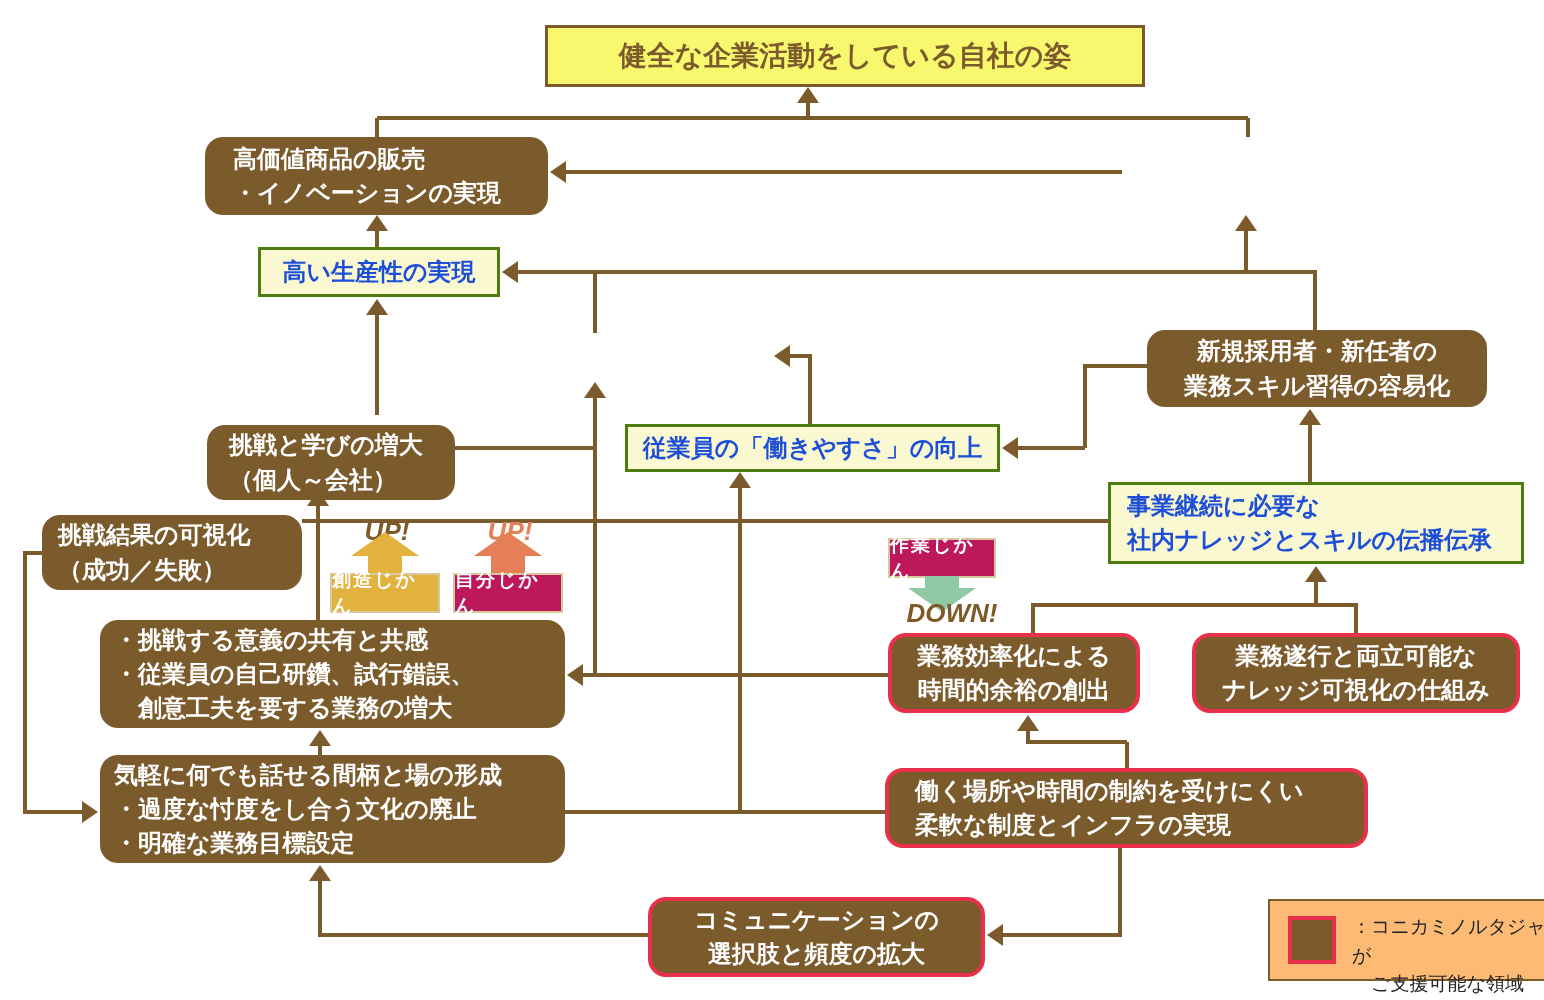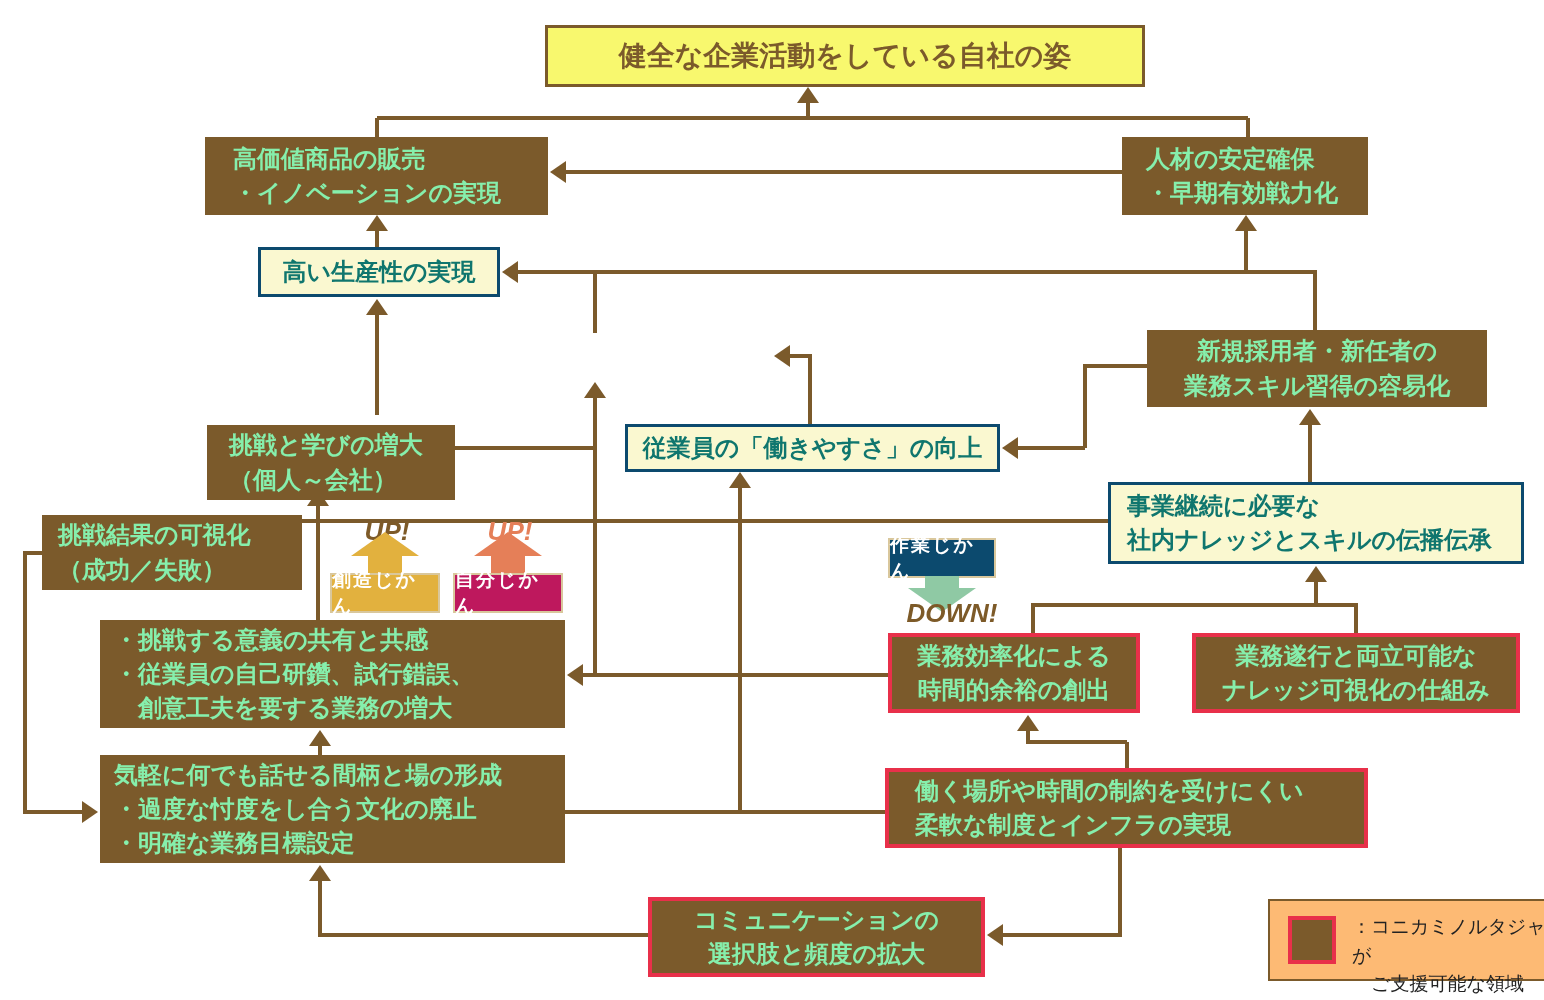--- a/index.html
+++ b/index.html
@@ -7,7 +7,7 @@
           font-family:"Liberation Sans","DejaVu Sans",sans-serif;}
   .box{position:absolute;box-sizing:border-box;font-weight:bold;white-space:pre-line;
        display:flex;align-items:center;line-height:1.42;}
-  .brown{background:#7B5A2B;color:#86efac;}
+  .brown{background:#7B5A2B;color:#ffffff;border-radius:18px;}
   .cream{background:#FAF8D0;border:3px solid #0c4a6e;color:#0f766e;}
   .yellow{background:#F8F86E;border:3px solid #7B5A2B;color:#7B5A2B;}
   .redborder{border:4px solid #E8304A;}

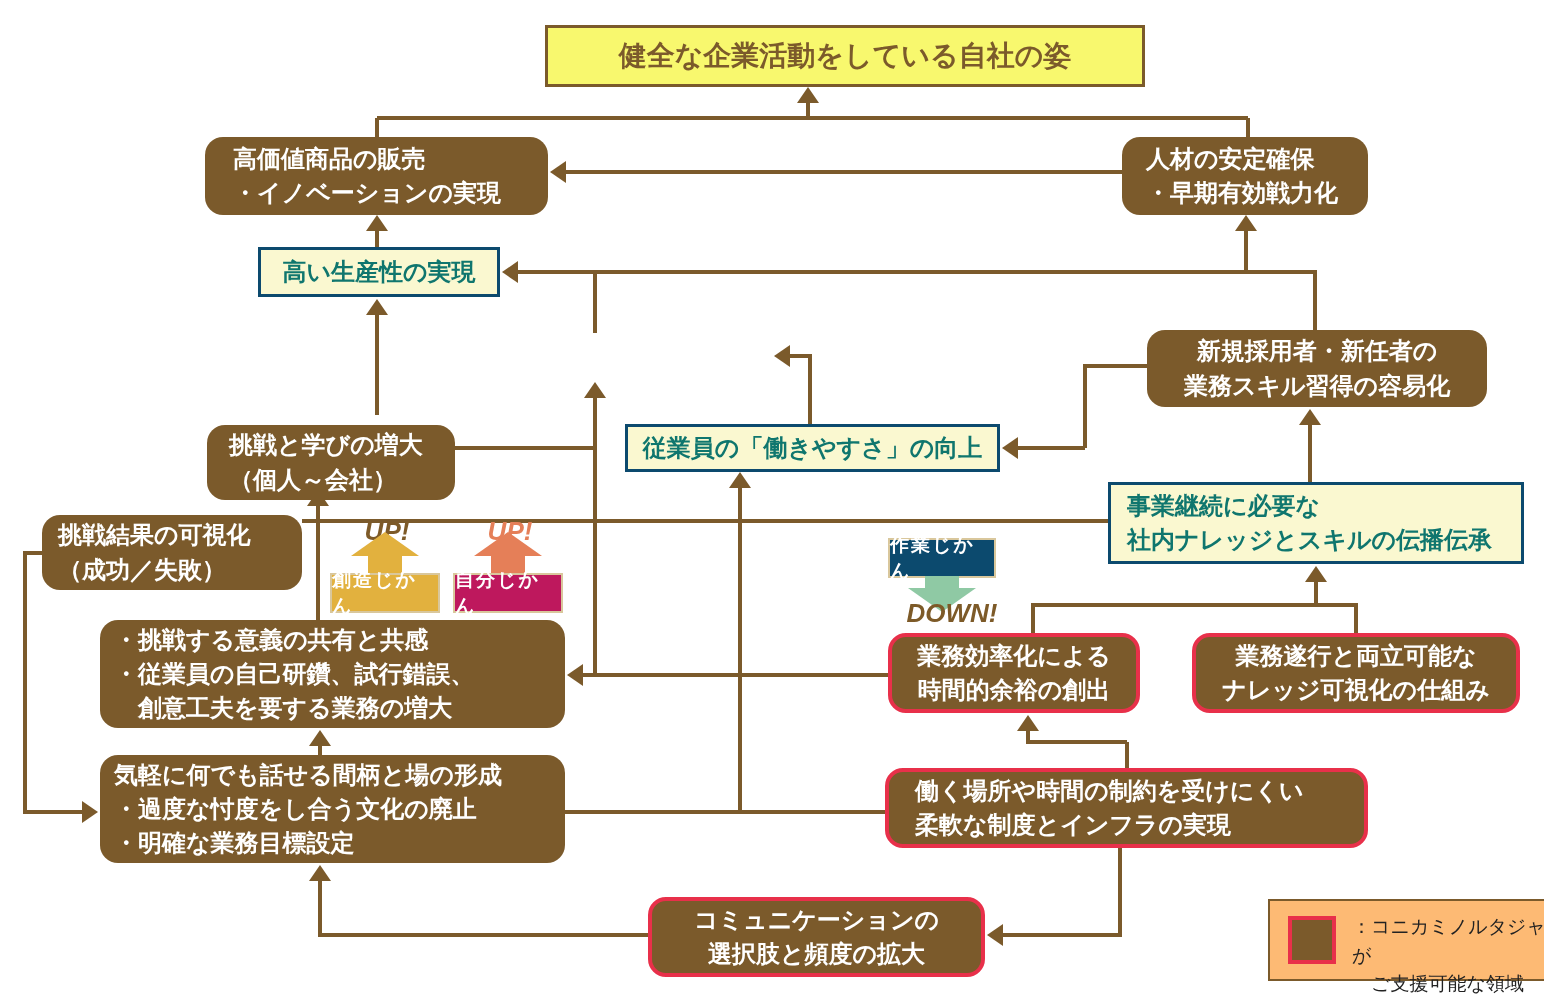--- a/index.html
+++ b/index.html
@@ -117,8 +117,6 @@
   <div class="box brown left" style="left:205px;top:137px;width:343px;height:78px;font-size:24px;padding-left:28px;">高価値商品の販売
 ・イノベーションの実現</div>
 
-  <div class="box brown left" style="left:1122px;top:137px;width:246px;height:78px;font-size:24px;padding-left:24px;">人材の安定確保
-・早期有効戦力化</div>
 
   <div class="box cream center" style="left:258px;top:247px;width:242px;height:50px;font-size:24px;">高い生産性の実現</div>
 

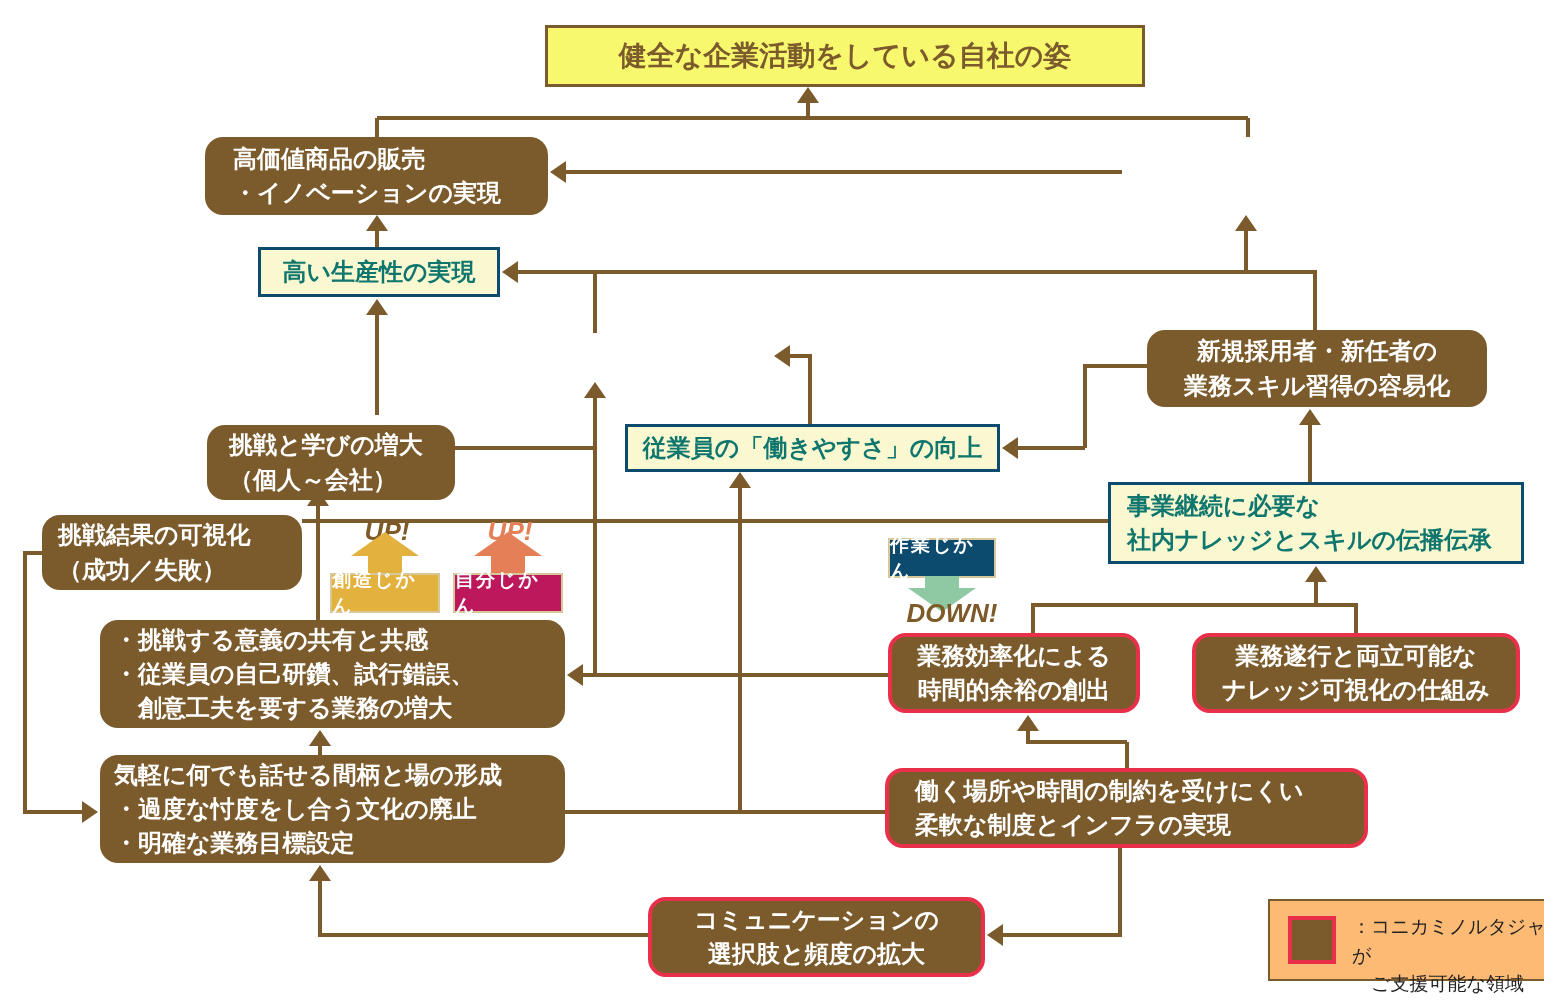--- a/index.html
+++ b/index.html
@@ -8,7 +8,7 @@
   .box{position:absolute;box-sizing:border-box;font-weight:bold;white-space:pre-line;
        display:flex;align-items:center;line-height:1.42;}
   .brown{background:#7B5A2B;color:#ffffff;border-radius:18px;}
-  .cream{background:#FAF8D0;border:3px solid #0c4a6e;color:#0f766e;}
+  .cream{background:#FAF8D0;border:3px solid #4d7c0f;color:#1d4ed8;}
   .yellow{background:#F8F86E;border:3px solid #7B5A2B;color:#7B5A2B;}
   .redborder{border:4px solid #E8304A;}
   .center{justify-content:center;text-align:center;}

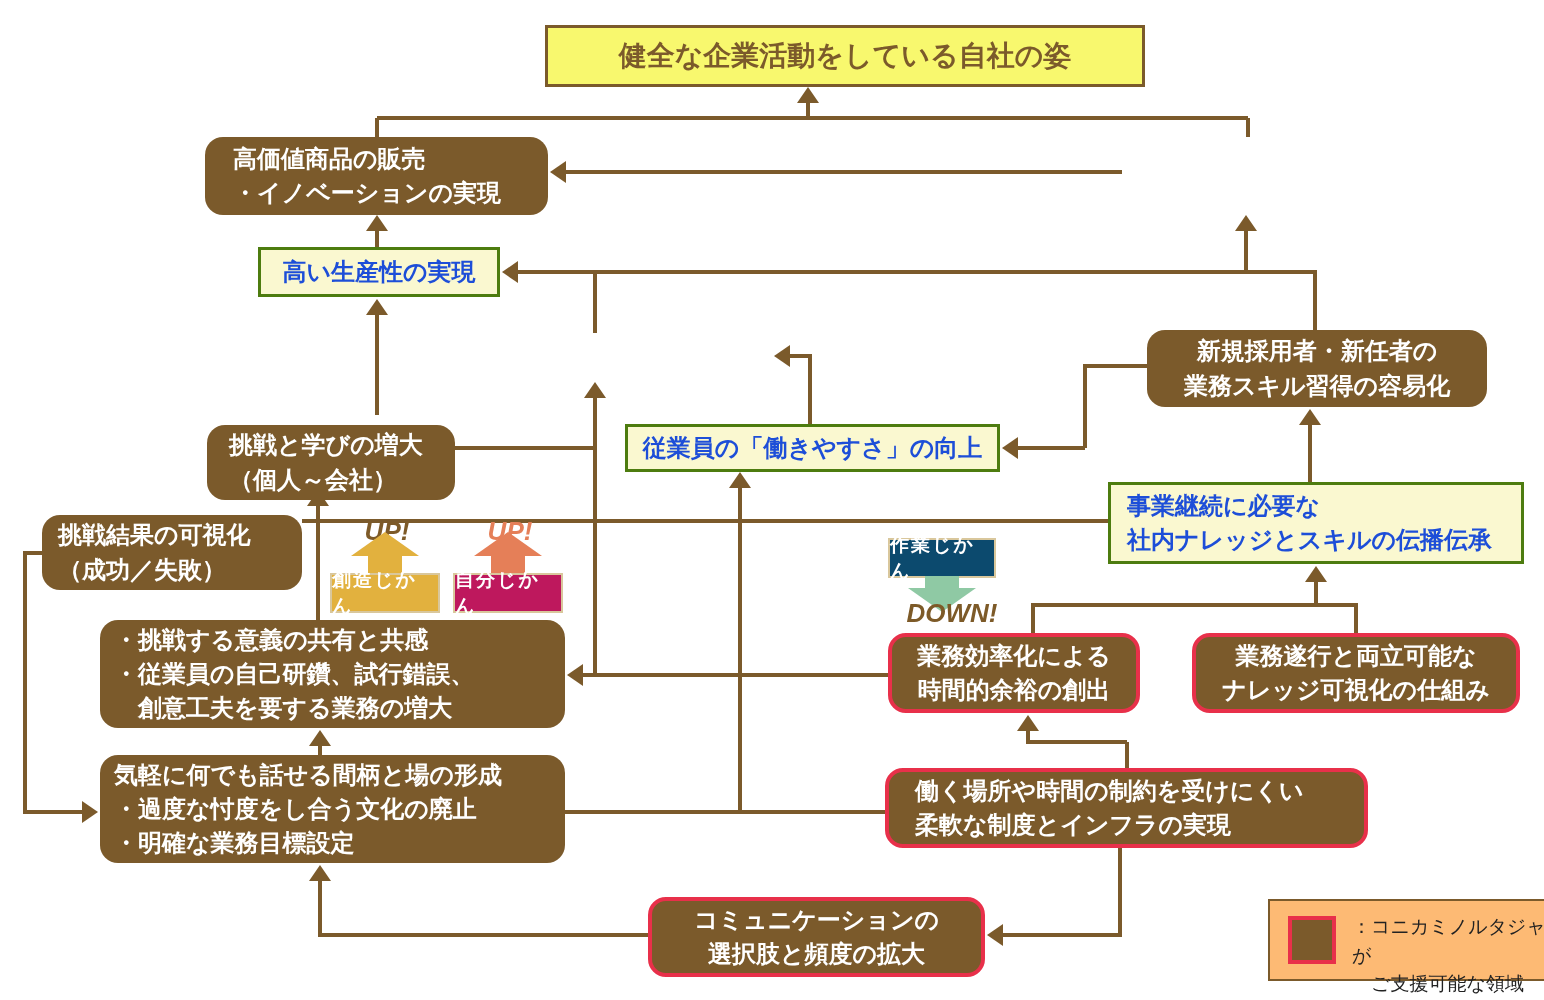--- a/index.html
+++ b/index.html
@@ -21,7 +21,7 @@
   .ar-right{border-top:11px solid transparent;border-bottom:11px solid transparent;border-left:16px solid #7B5A2B;}
   .badge{position:absolute;box-sizing:border-box;border:2px solid #D9C79C;color:#fff;
          font-weight:bold;display:flex;align-items:center;justify-content:center;letter-spacing:2px;}
-  .gold{background:#E2B13E;} .salmon{background:#be185d;} .green{background:#0c4a6e;}
+  .gold{background:#E2B13E;} .salmon{background:#be185d;} .green{background:#be185d;}
   .btri{position:absolute;width:0;height:0;}
   .updir{position:absolute;font-weight:bold;font-style:italic;font-size:26px;text-align:center;width:80px;}
   #legend{position:absolute;left:1268px;top:899px;width:336px;height:82px;border:2px solid #7B5A2B;

